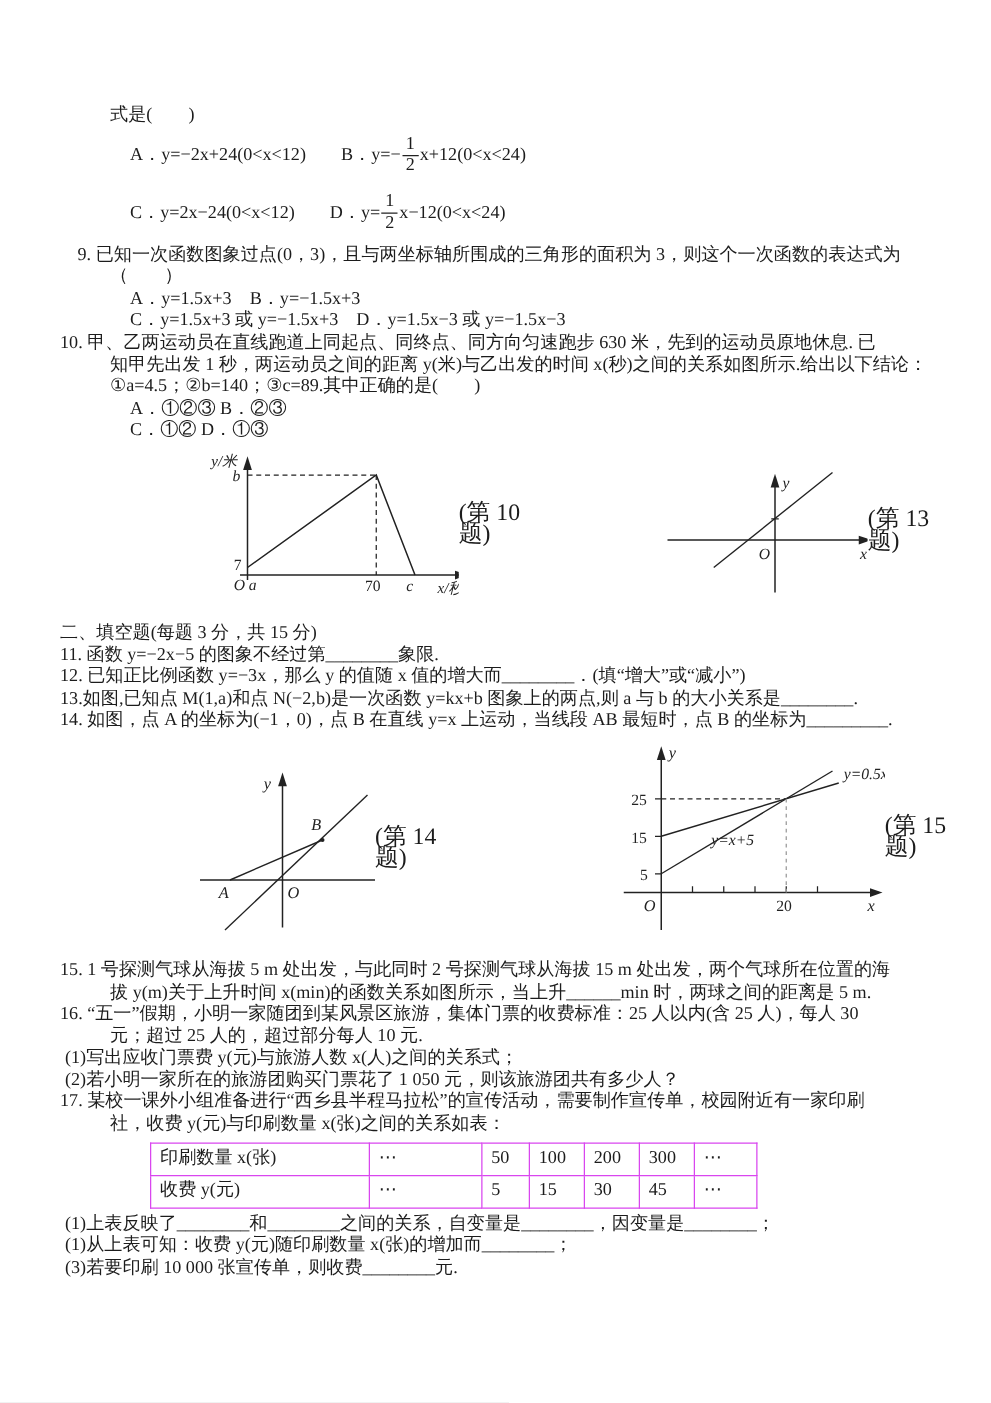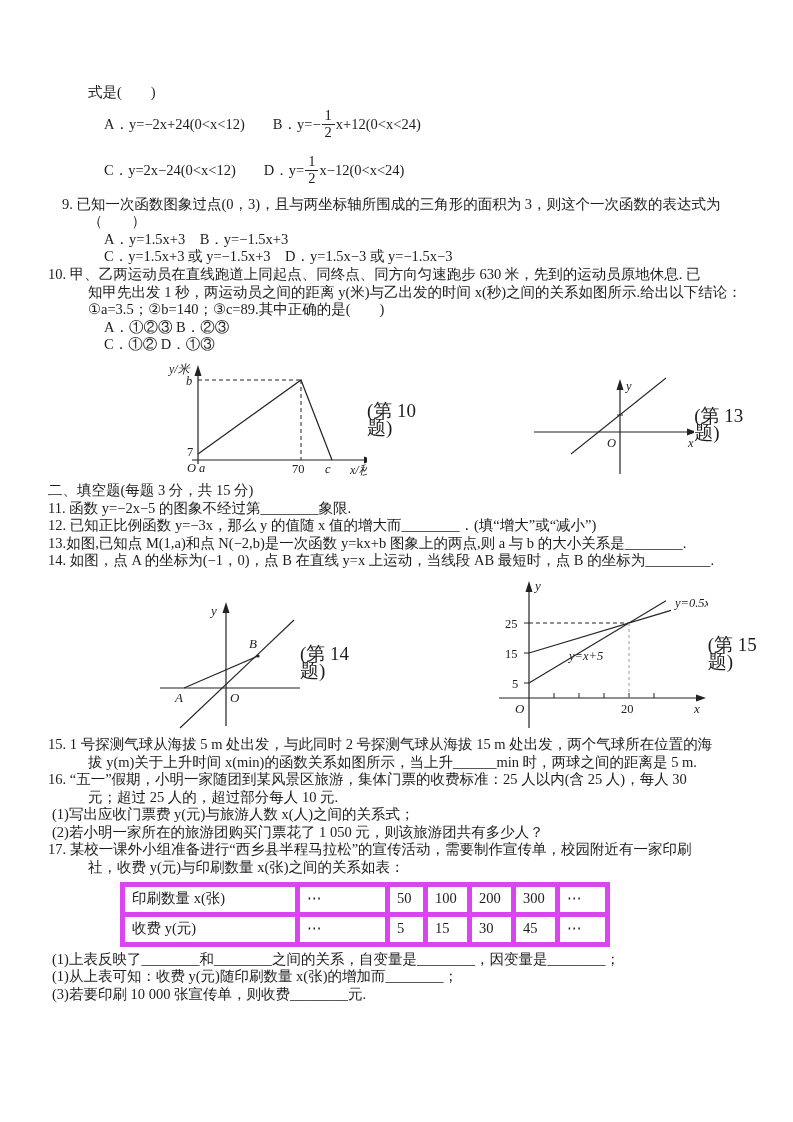--- a/index.html
+++ b/index.html
@@ -72,7 +72,7 @@
 
     <div class="ln">10. 甲、乙两运动员在直线跑道上同起点、同终点、同方向匀速跑步 630 米，先到的运动员原地休息. 已</div>
     <div class="ln ind-cont">知甲先出发 1 秒，两运动员之间的距离 y(米)与乙出发的时间 x(秒)之间的关系如图所示.给出以下结论：</div>
-    <div class="ln ind-cont">①a=3.5；②b=140；③c=89.其中正确的是(　　)</div>
+    <div class="ln ind-cont">①a=4.5；②b=140；③c=89.其中正确的是(　　)</div>
     <div class="ln ind-opt">A．①②③ B．②③</div>
     <div class="ln ind-opt">C．①② D．①③</div>
 

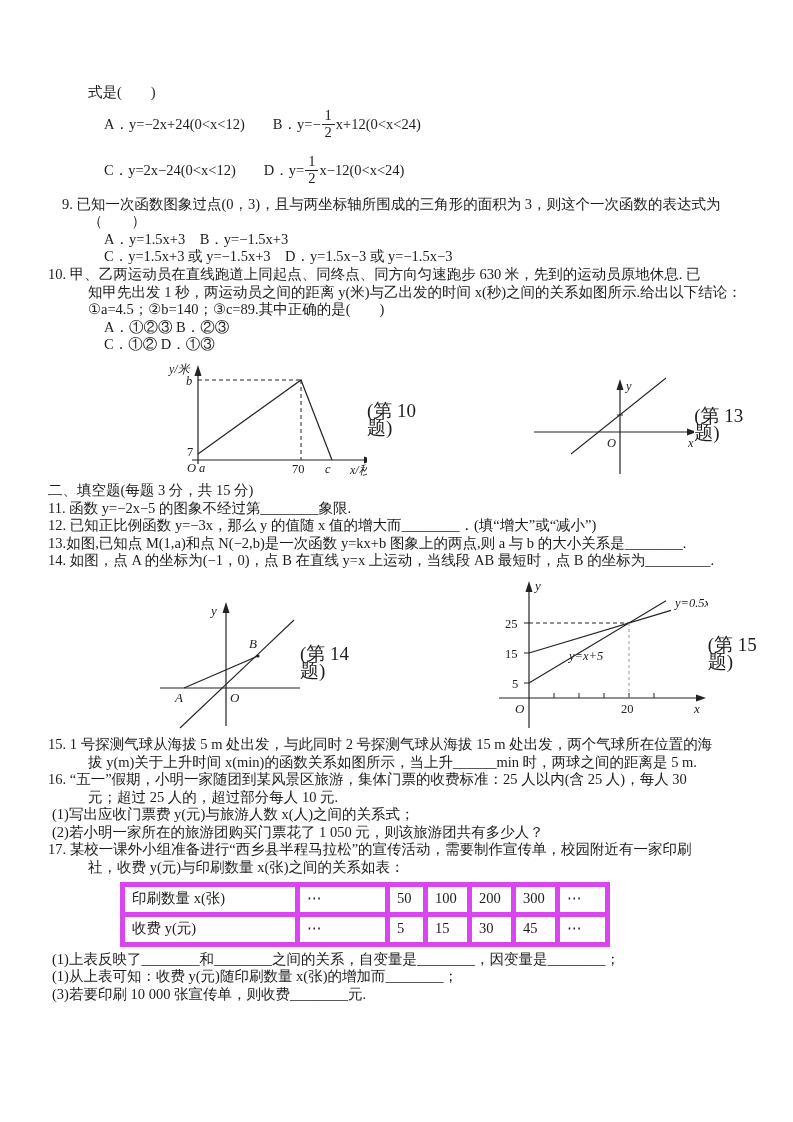--- a/index.html
+++ b/index.html
@@ -37,7 +37,7 @@
   .mi{font-style:italic;}
   .ptable{border-collapse:collapse;margin:5px 0 4px 72px;table-layout:fixed;}
   .ptable td{border:5px solid #d946ef;height:23px;padding:1px 7px;font-size:14.5px;white-space:nowrap;overflow:hidden;}
-  .mt2{margin-top:2px;} .mt4{margin-top:4px;font-family:Liberation Serif, serif;}
+  .mt2{margin-top:2px;} .mt4{margin-top:20px;font-family:Liberation Serif, serif;}
 </style>
 </head>
 <body>

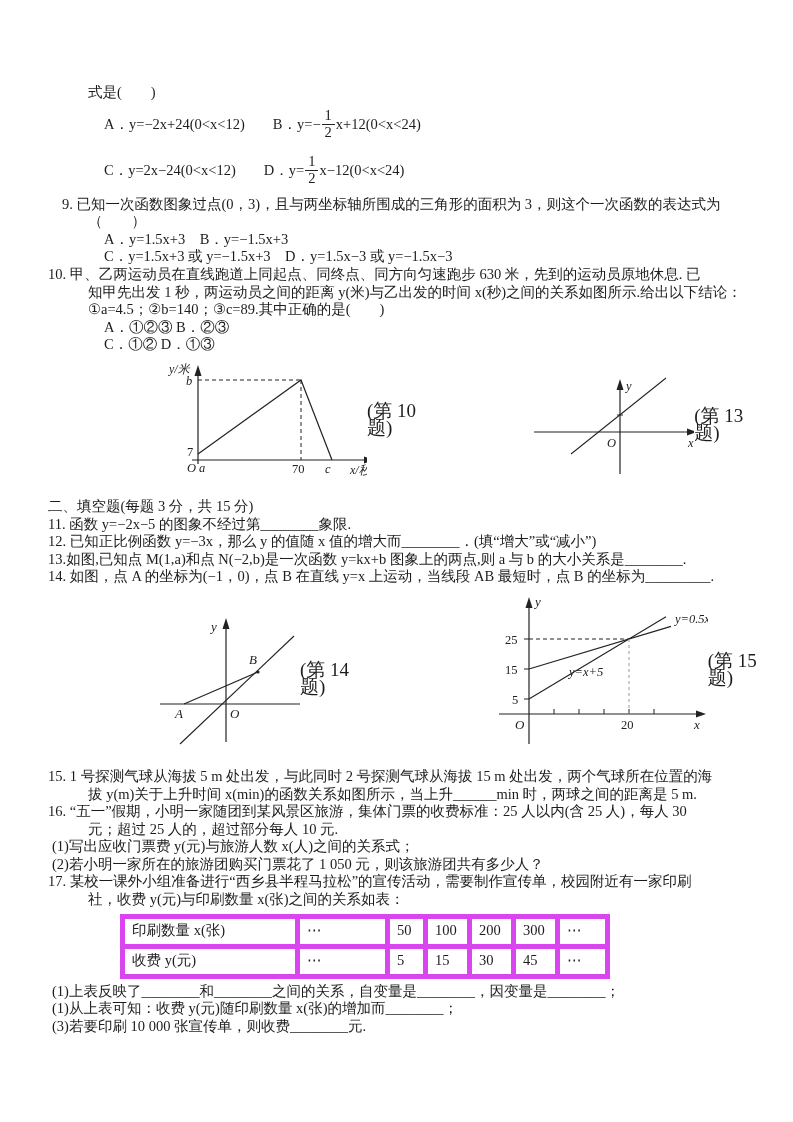--- a/index.html
+++ b/index.html
@@ -36,7 +36,7 @@
   svg text{font-family:"Liberation Serif","DejaVu Serif",serif;fill:#222;}
   .mi{font-style:italic;}
   .ptable{border-collapse:collapse;margin:5px 0 4px 72px;table-layout:fixed;}
-  .ptable td{border:5px solid #d946ef;height:23px;padding:1px 7px;font-size:14.5px;white-space:nowrap;overflow:hidden;}
+  .ptable td{border:1px solid #d946ef;height:23px;padding:1px 7px;font-size:14.5px;white-space:nowrap;overflow:hidden;}
   .mt2{margin-top:2px;} .mt4{margin-top:20px;font-family:Liberation Serif, serif;}
 </style>
 </head>

